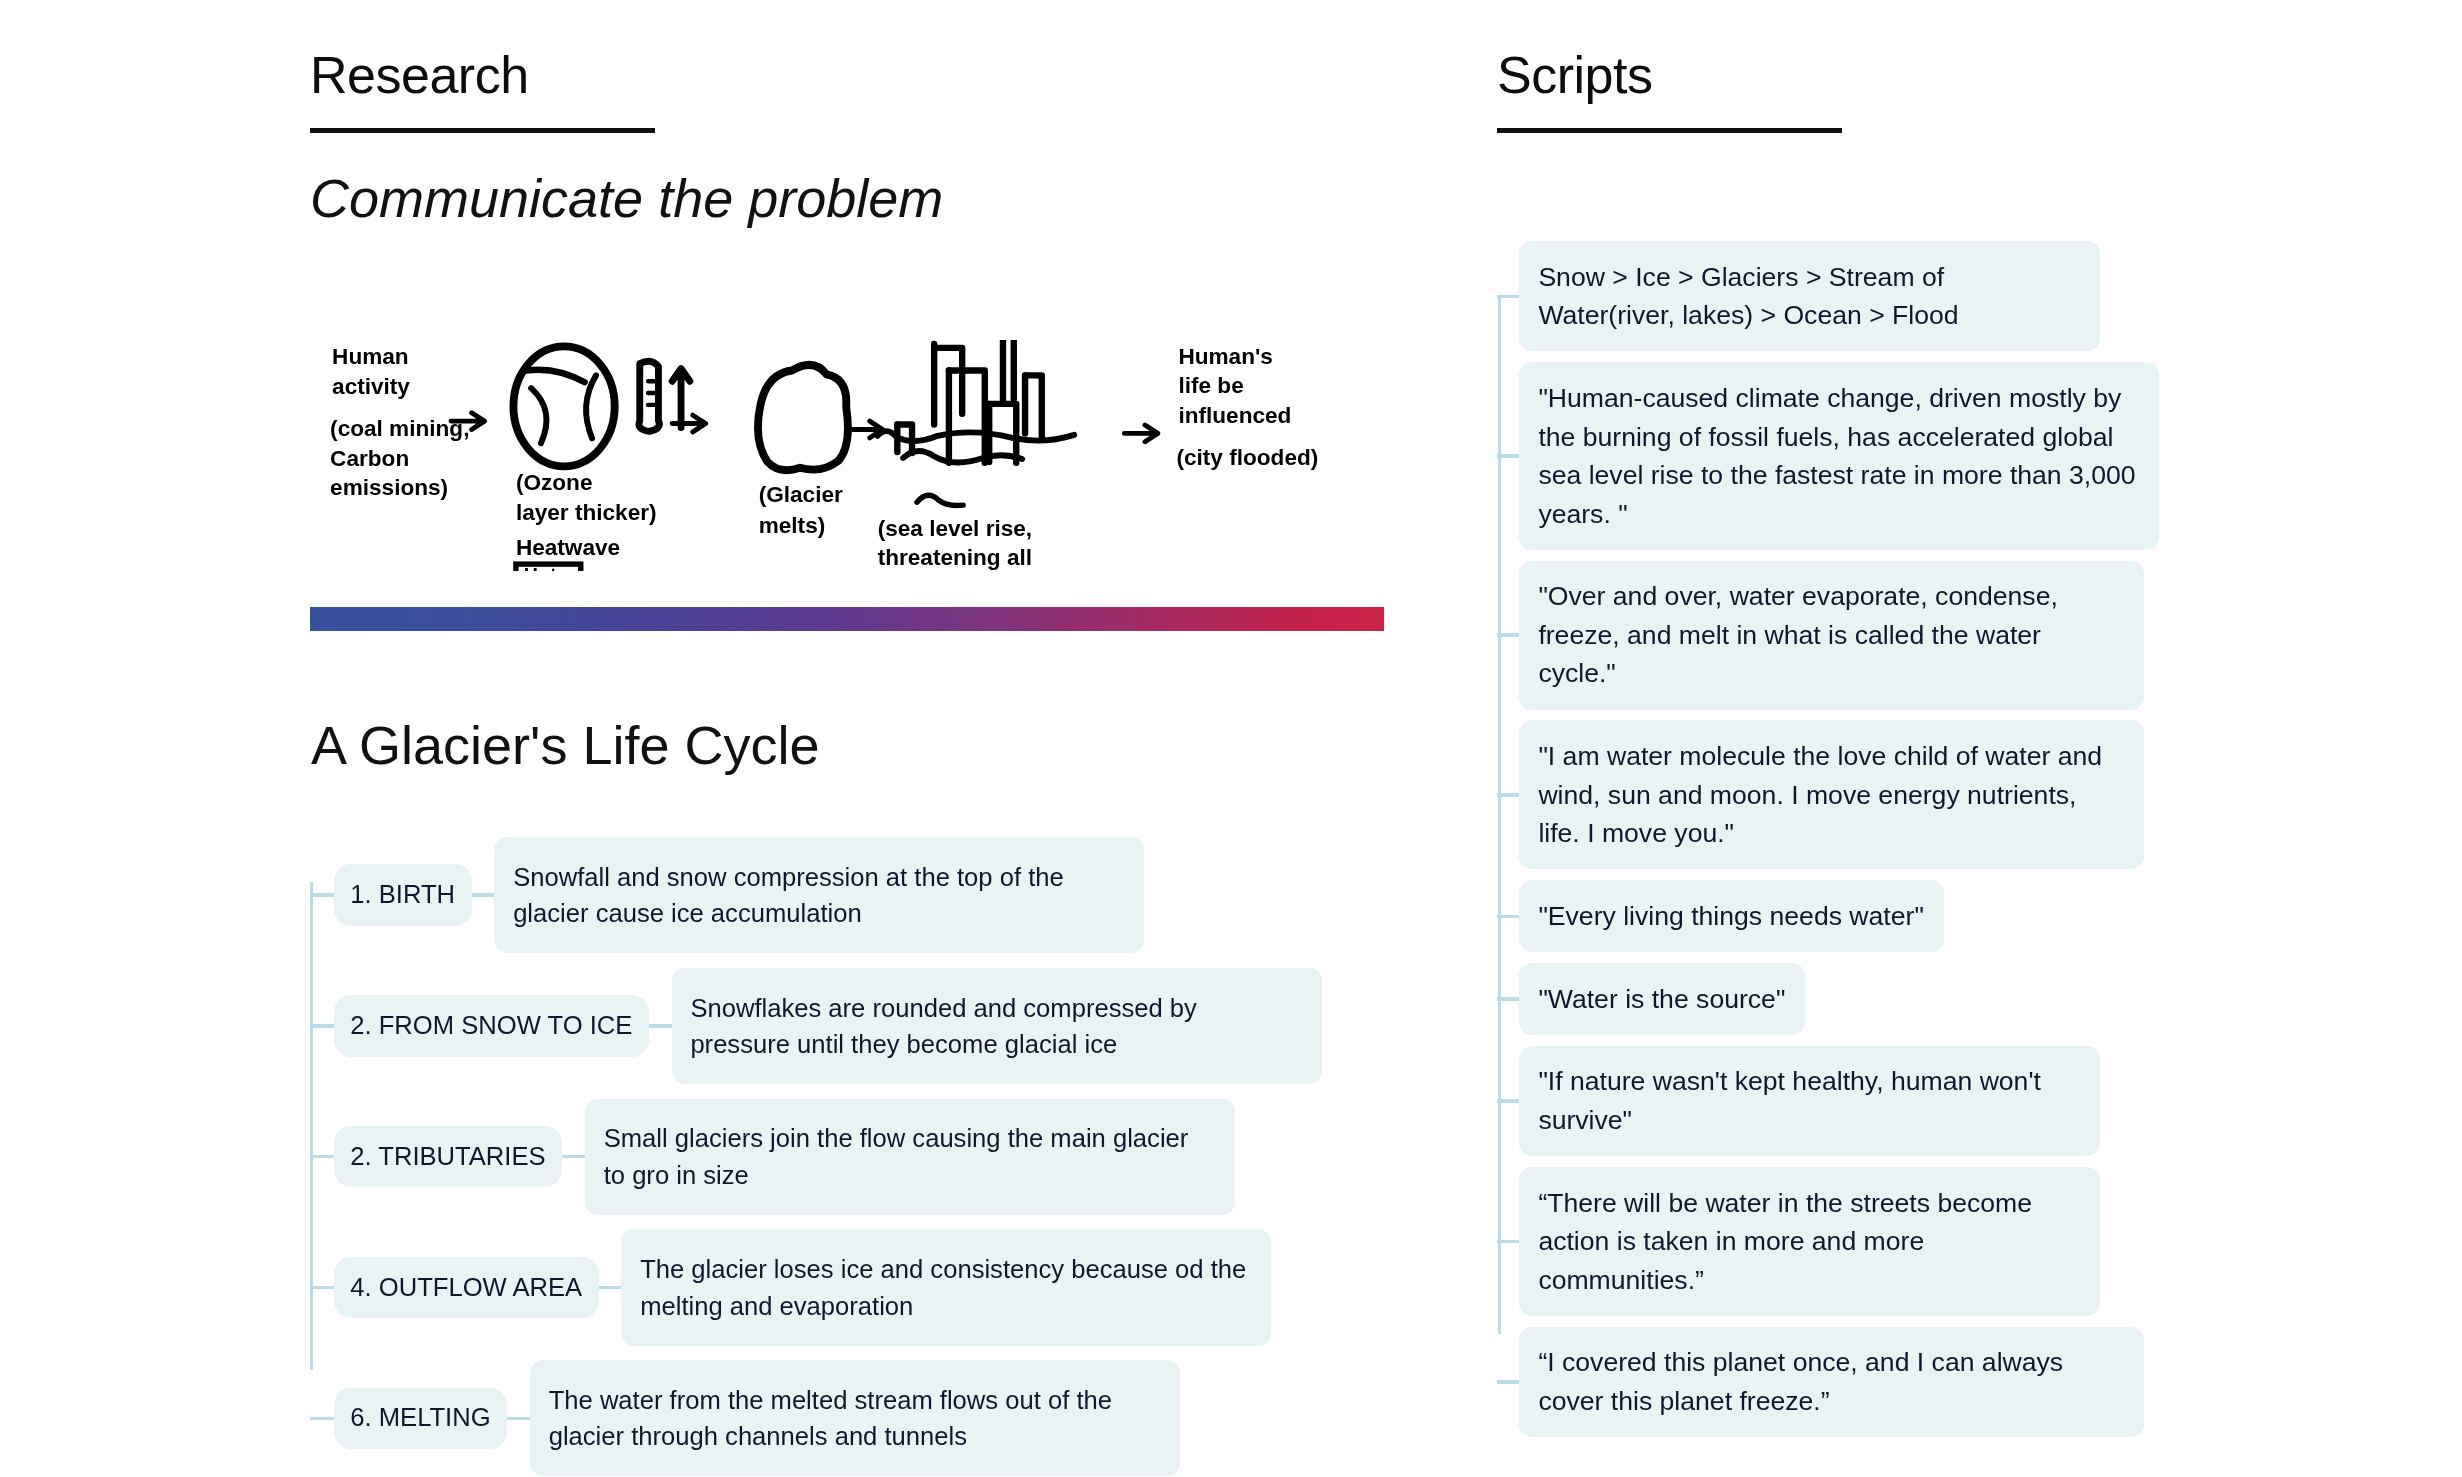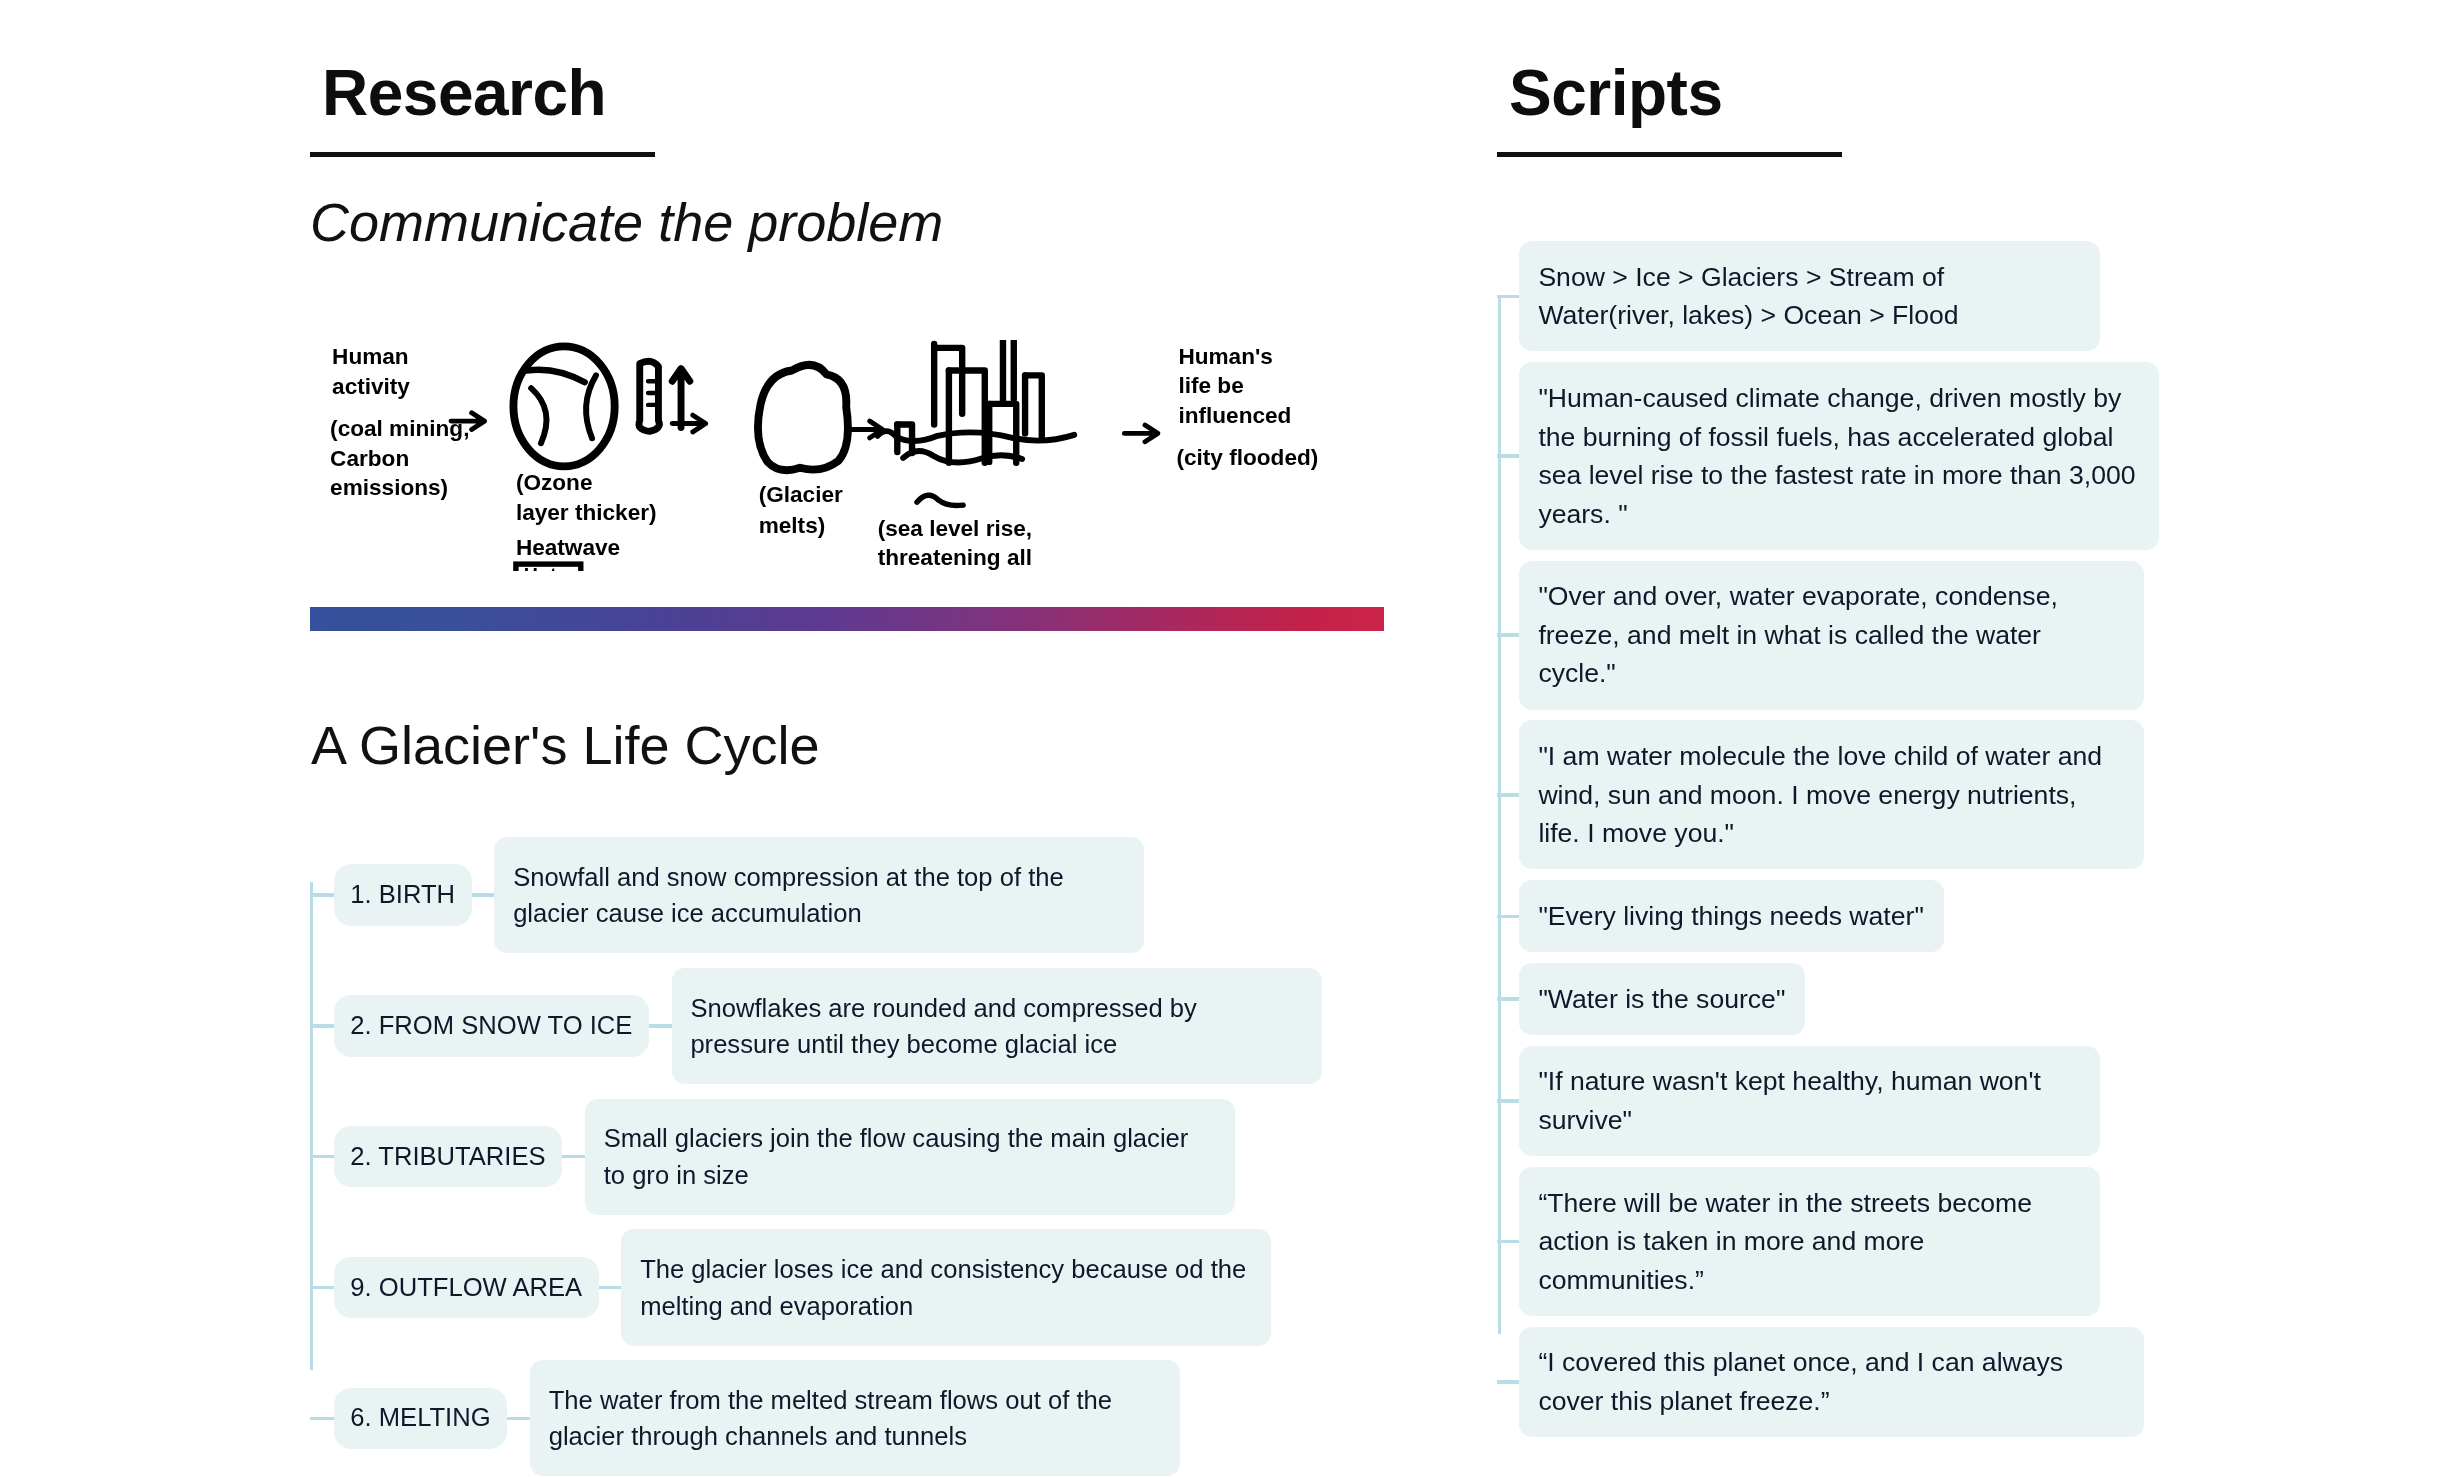--- a/index.html
+++ b/index.html
@@ -19,12 +19,12 @@
 
   
   .big-title {
-    font-size:64px;
+    font-size:52px;
     line-height:1.0;
-    font-weight:700;
+    font-weight:400;
     color:#0d0d0d;
     letter-spacing:-0.5px;
-    margin:12px;
+    margin:0;
     white-space:nowrap;
   }
   .title-rule {

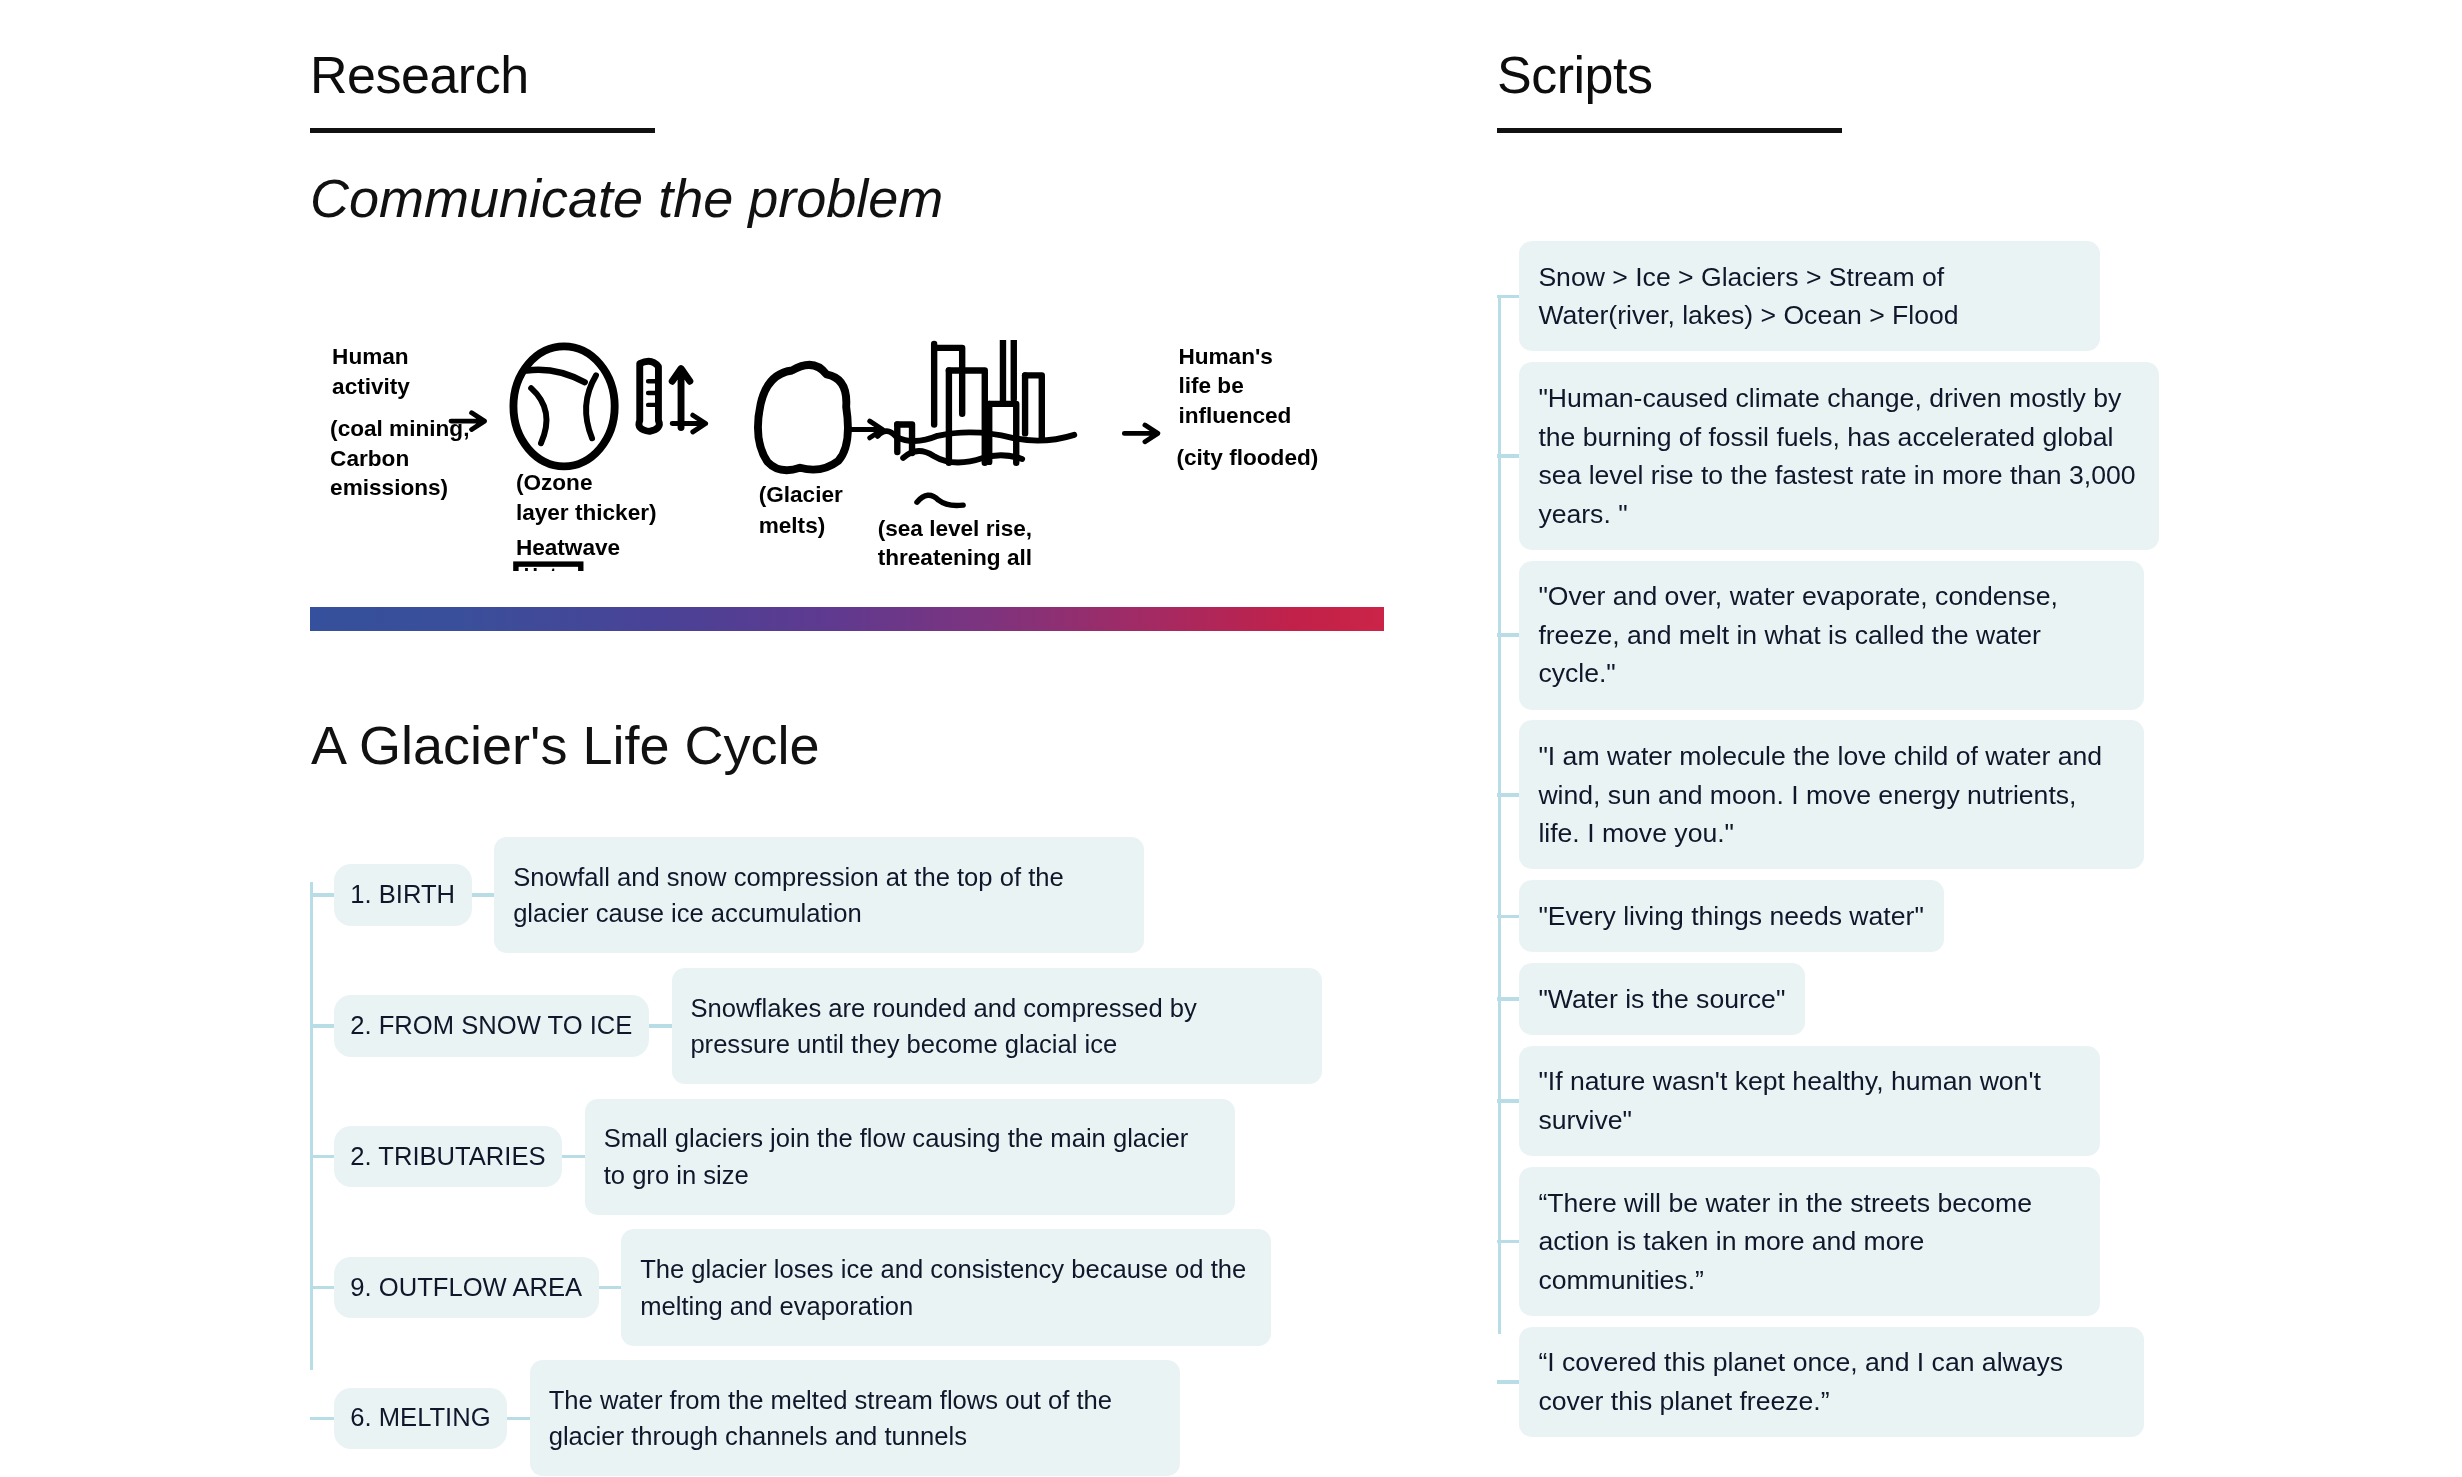--- a/index.html
+++ b/index.html
@@ -245,7 +245,7 @@
 
     <div class="g-row">
       <div class="conn-h g-stub"></div>
-      <div class="pill g-label">9. OUTFLOW AREA</div>
+      <div class="pill g-label">4. OUTFLOW AREA</div>
       <div class="conn-h g-gap"></div>
       <div class="pill g-desc">The glacier loses ice and consistency  because od the melting and evaporation</div>
     </div>

